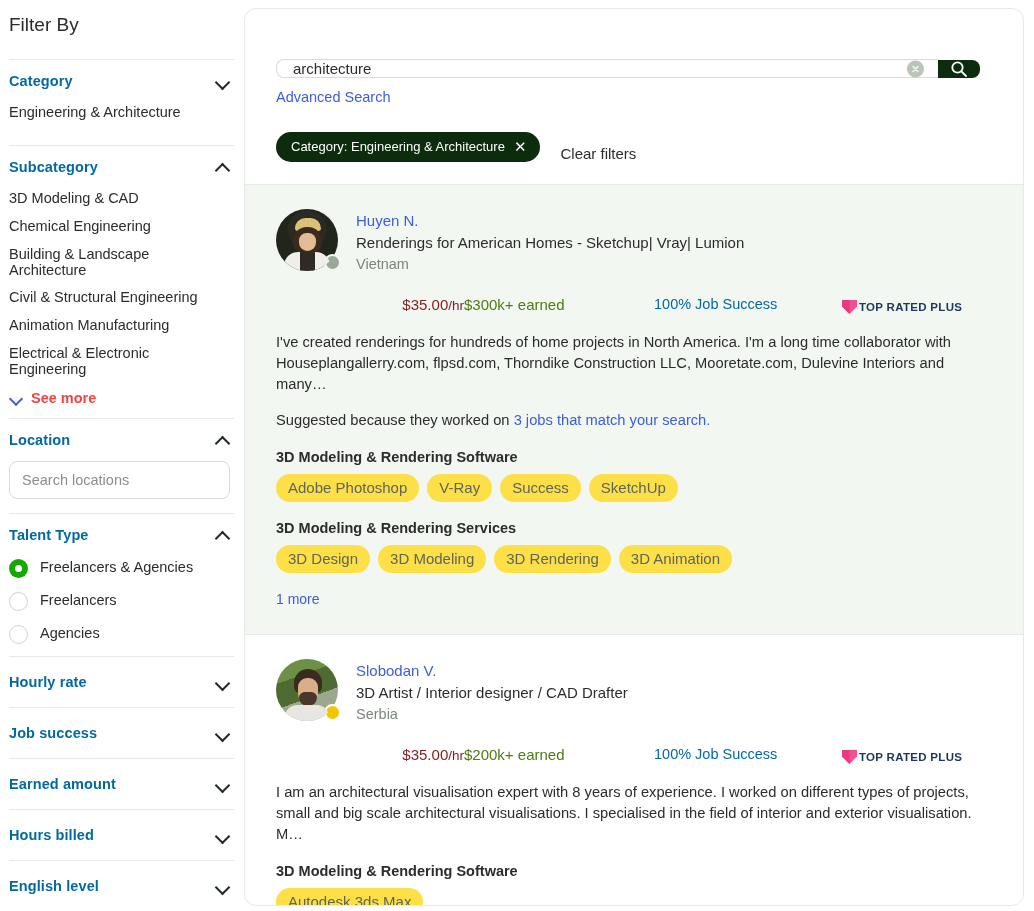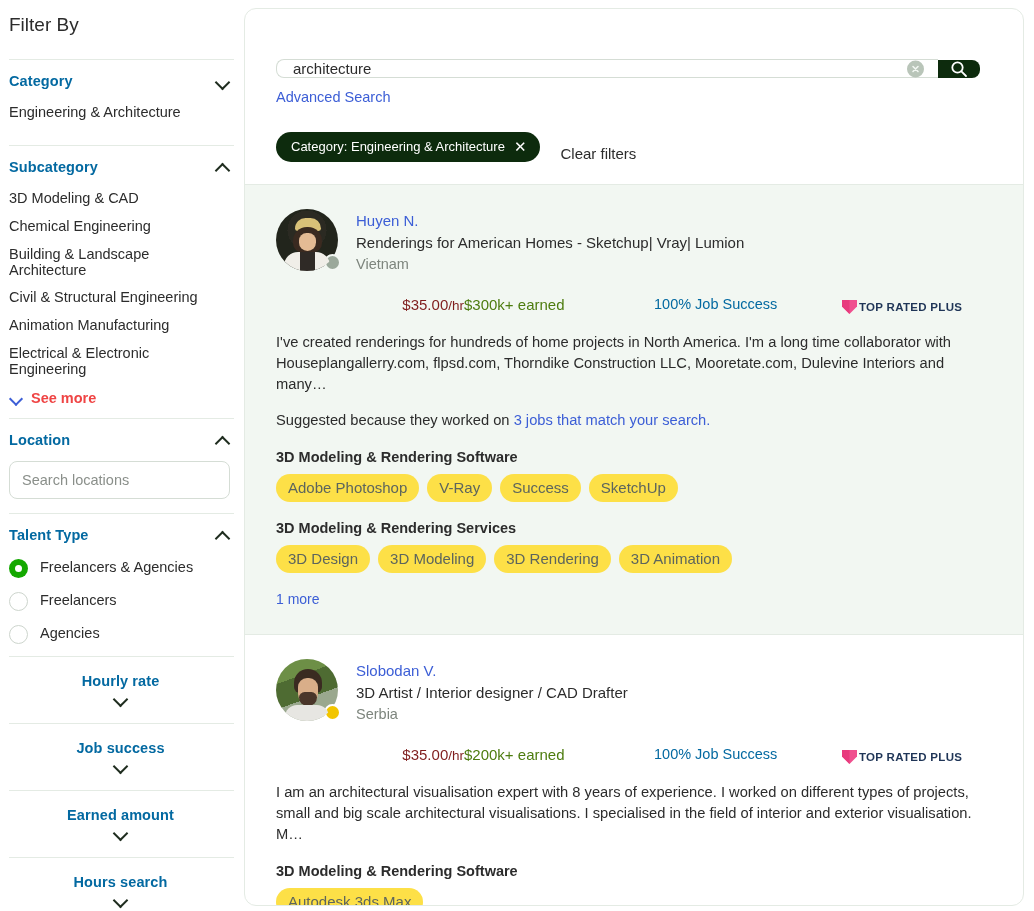--- a/index.html
+++ b/index.html
@@ -57,7 +57,7 @@
   }
   .radio.on::after { content: ""; width: 7px; height: 7px; border-radius: 50%; background: #fff; }
   .radio-label { font-size: 14.5px; color: #2c2c2c; }
-  .sb-collapsed { display: flex; align-items: center; justify-content: space-between; padding: 16px 2px 16px 0; cursor: pointer; flex-direction: column; }
+  .sb-collapsed { display: flex; align-items: center; justify-content: space-between; padding: 16px 2px 16px 0; cursor: pointer; }
 
   
   .main { flex: 1; padding: 8px 10px 0 0; }

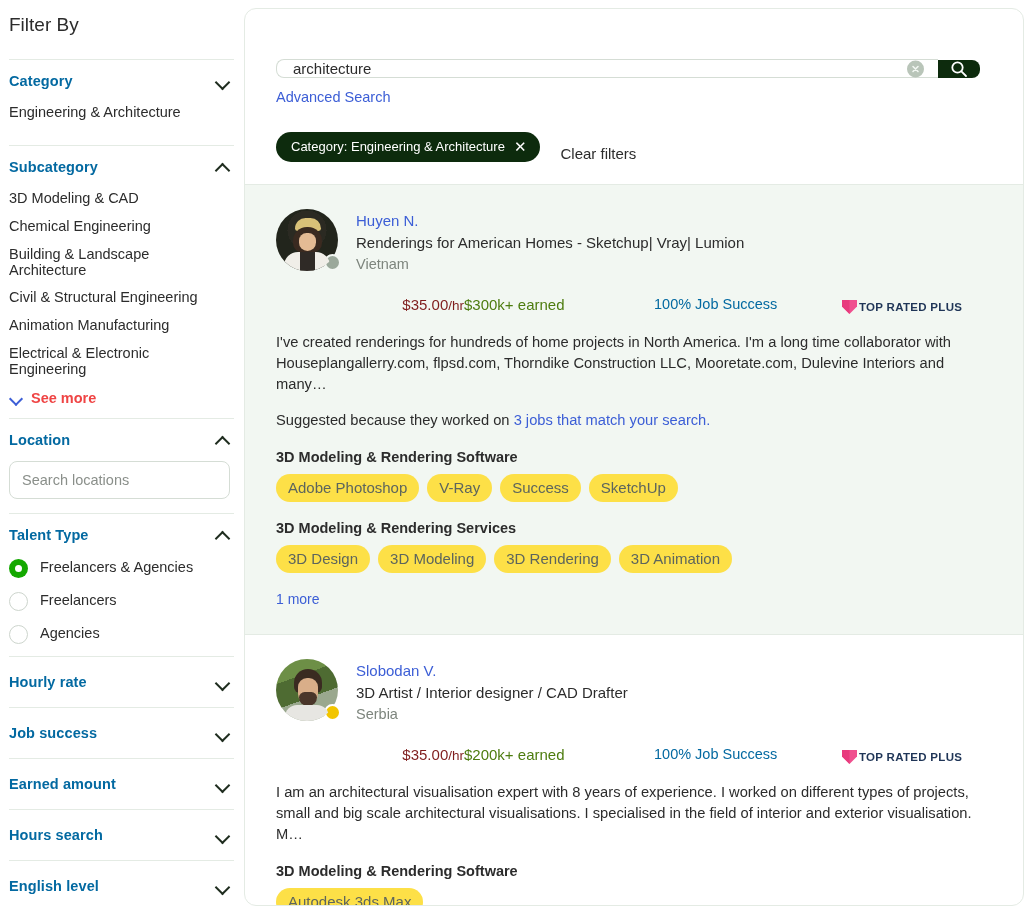--- a/index.html
+++ b/index.html
@@ -239,7 +239,7 @@
     </div>
     <div class="sb-divider" style="margin-top:0"></div>
     <div class="sb-collapsed">
-      <span class="sb-head-label">Hours search</span>
+      <span class="sb-head-label">Hours billed</span>
       <span class="chev"></span>
     </div>
     <div class="sb-divider" style="margin-top:0"></div>

